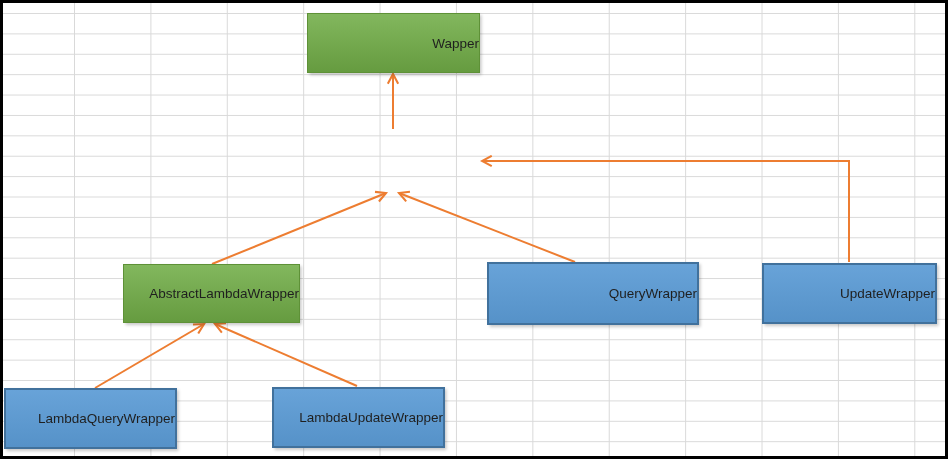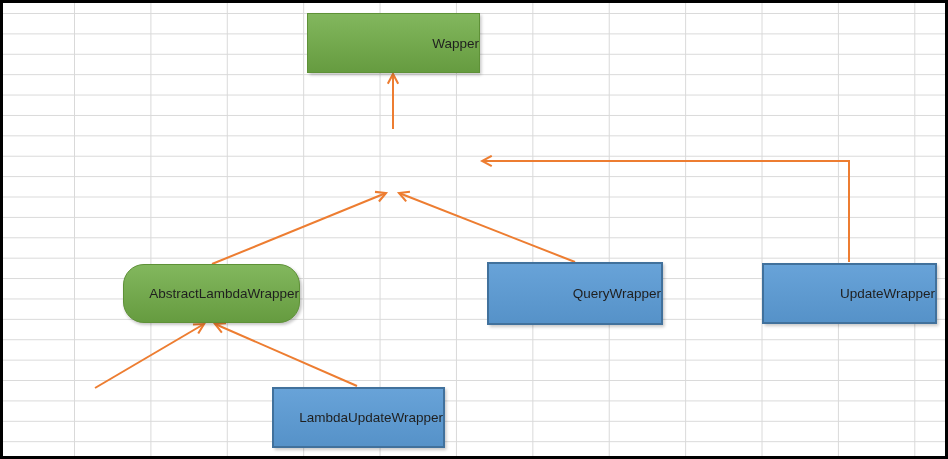--- a/index.html
+++ b/index.html
@@ -93,7 +93,7 @@
       <div class="node green" style="left: 304px; top: 10px; width: 173px; height: 60px;">
         <span>Wapper</span>
       </div>
-      <div class="node green" style="left: 120px; top: 261px; width: 177px; height: 59px; border-radius: 21px;">
+      <div class="node green" style="left: 120px; top: 261px; width: 177px; height: 59px;">
         <span>AbstractLambdaWrapper</span>
       </div>
       <div class="node blue" style="left: 484px; top: 259px; width: 176px; height: 63px;">

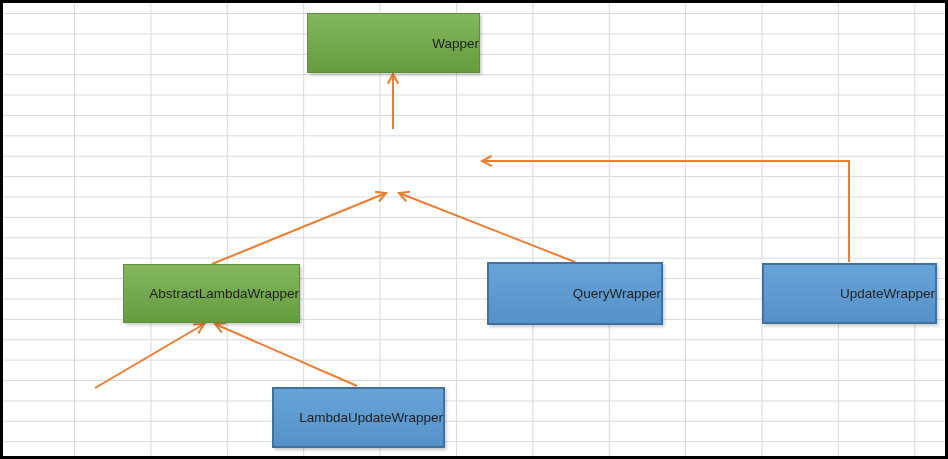--- a/index.html
+++ b/index.html
@@ -96,7 +96,7 @@
       <div class="node green" style="left: 120px; top: 261px; width: 177px; height: 59px;">
         <span>AbstractLambdaWrapper</span>
       </div>
-      <div class="node blue" style="left: 484px; top: 259px; width: 176px; height: 63px;">
+      <div class="node blue" style="left: 484px; top: 259px; width: 212px; height: 63px;">
         <span>QueryWrapper</span>
       </div>
       <div class="node blue" style="left: 759px; top: 260px; width: 175px; height: 61px;">

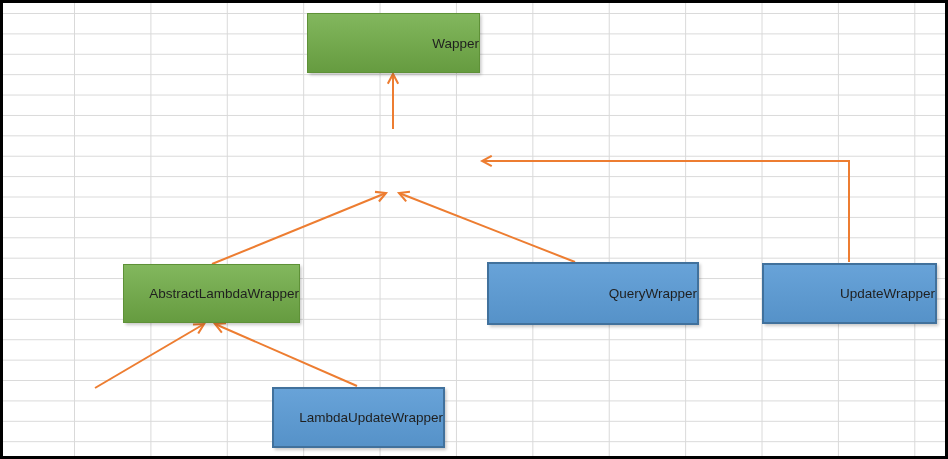--- a/index.html
+++ b/index.html
@@ -102,6 +102,9 @@
       <div class="node blue" style="left: 759px; top: 260px; width: 175px; height: 61px;">
         <span>UpdateWrapper</span>
       </div>
+      <div class="node blue" style="left: 1px; top: 385px; width: 173px; height: 61px;">
+        <span>LambdaQueryWrapper</span>
+      </div>
       <div class="node blue" style="left: 269px; top: 384px; width: 173px; height: 61px;">
         <span>LambdaUpdateWrapper</span>
       </div>

